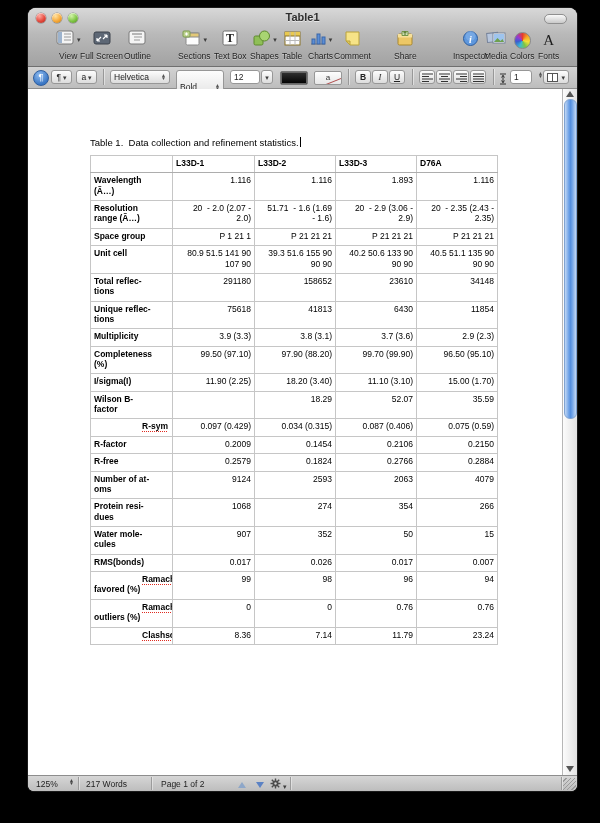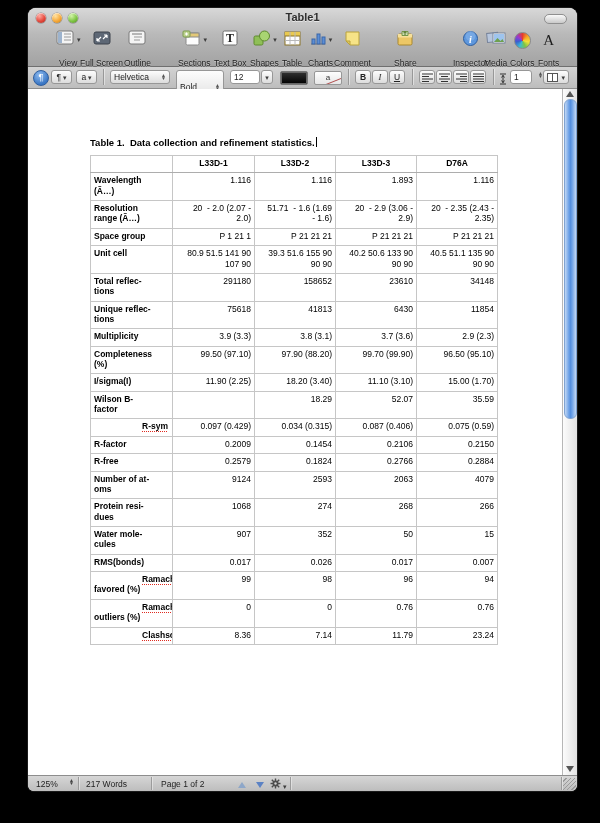--- a/index.html
+++ b/index.html
@@ -20,7 +20,7 @@
   .toolbar{position:absolute;top:20px;left:0;right:0;height:38px;}
   .titem{position:absolute;top:2px;display:flex;flex-direction:column;align-items:center;cursor:default;}
   .ticon{height:20px;display:flex;align-items:center;justify-content:center;position:relative;}
-  .tlabel{font-size:8.5px;color:#1e1e1e;margin-top:8px;white-space:nowrap;text-shadow:0 1px 0 rgba(255,255,255,.4);}
+  .tlabel{font-size:8.5px;color:#1e1e1e;margin-top:1px;white-space:nowrap;text-shadow:0 1px 0 rgba(255,255,255,.4);}
   .darrow{font-size:7px;color:#3c3c3c;margin-left:2px;align-self:flex-end;line-height:20px;}
   
   .formatbar{height:21px;background:linear-gradient(#d3d3d3,#bdbdbd);border-bottom:1px solid #8d8d8d;position:relative;}

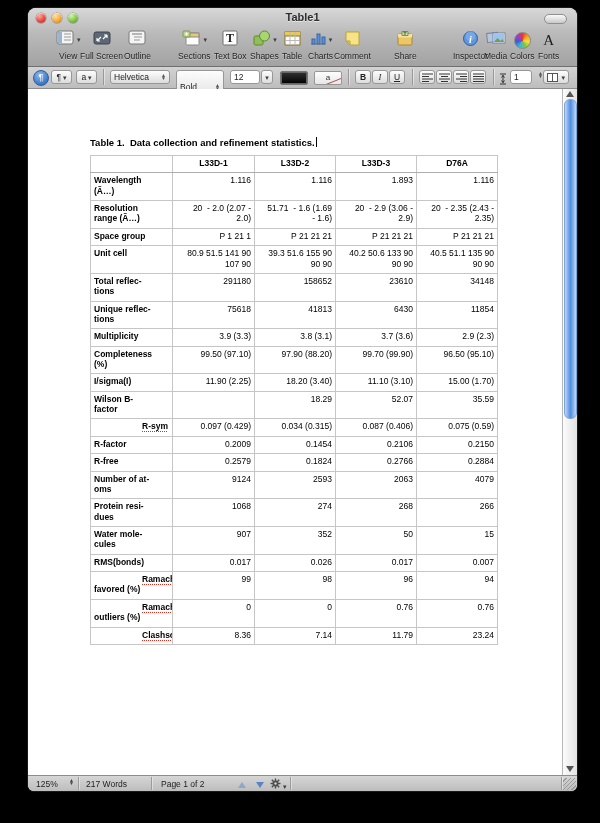--- a/index.html
+++ b/index.html
@@ -40,7 +40,7 @@
   .alignrow svg,.fb svg{display:block;}
   
   .docarea{position:absolute;top:81px;left:0;right:0;height:686px;background:#fff;}
-  .doc-title{position:absolute;left:62px;top:48px;font-size:9.5px;font-weight:bold;color:#000;white-space:pre;}
+  .doc-title{position:absolute;left:62px;top:48px;font-size:9.5px;font-weight:normal;color:#000;white-space:pre;}
   .cursor{display:inline-block;width:1px;height:10px;background:#000;vertical-align:-1px;margin-left:1px;}
   table.stats{position:absolute;left:62px;top:66px;width:407px;border-collapse:collapse;table-layout:fixed;}
   table.stats th,table.stats td{border:1px solid #c6c6c6;font-size:8.5px;line-height:1.22;

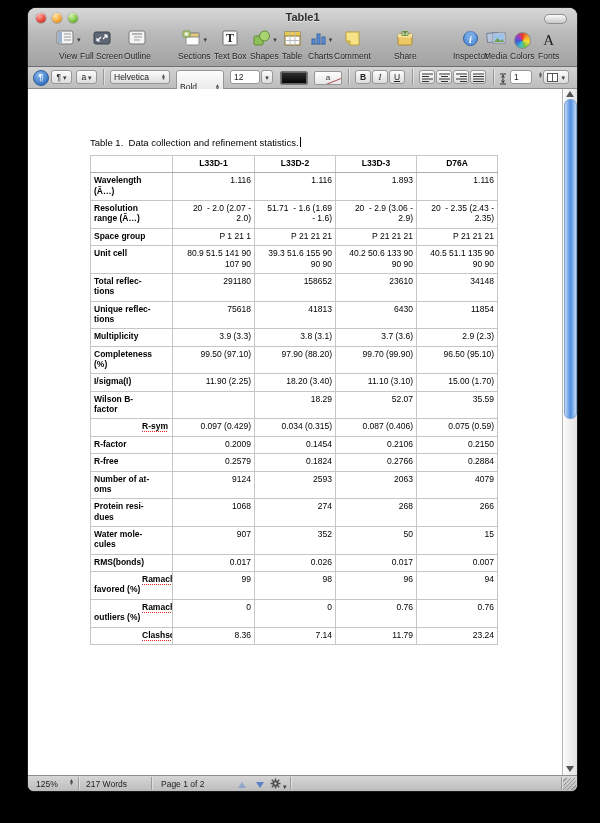--- a/index.html
+++ b/index.html
@@ -45,7 +45,7 @@
   table.stats{position:absolute;left:62px;top:66px;width:407px;border-collapse:collapse;table-layout:fixed;}
   table.stats th,table.stats td{border:1px solid #c6c6c6;font-size:8.5px;line-height:1.22;
      padding:2px 3px 4px 3px;vertical-align:top;white-space:pre;overflow:hidden;}
-  table.stats thead th{font-weight:bold;text-align:center;border-bottom-color:#adadad;}
+  table.stats thead th{font-weight:bold;text-align:left;border-bottom-color:#adadad;}
   table.stats th.lbl{font-weight:bold;text-align:left;}
   table.stats td{text-align:right;font-weight:normal;}
   .sq{text-decoration:underline dotted #e02b20 1px;text-underline-offset:2px;padding-left:48px;}

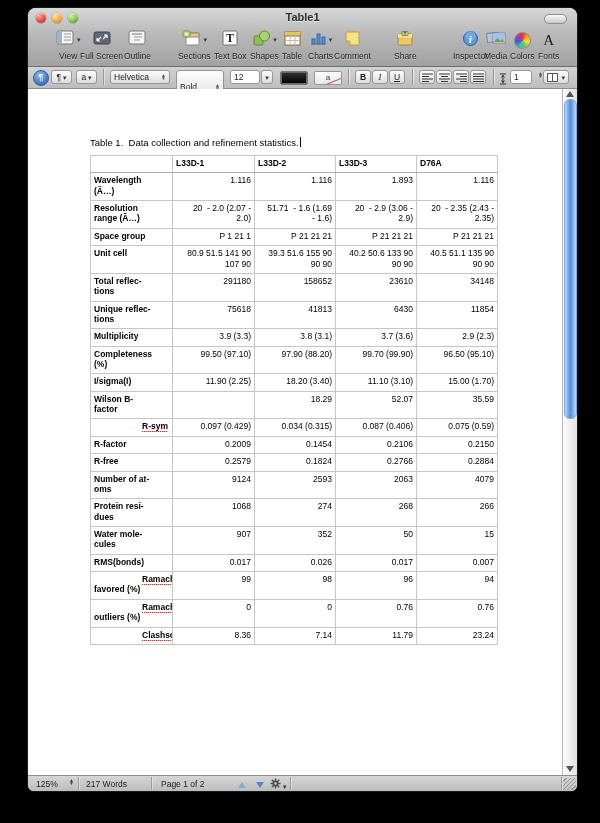--- a/index.html
+++ b/index.html
@@ -503,7 +503,7 @@
 dues</th>
             <td>1068</td>
             <td>274</td>
-            <td>268</td>
+            <td>354</td>
             <td>266</td>
           </tr>
           <tr>

